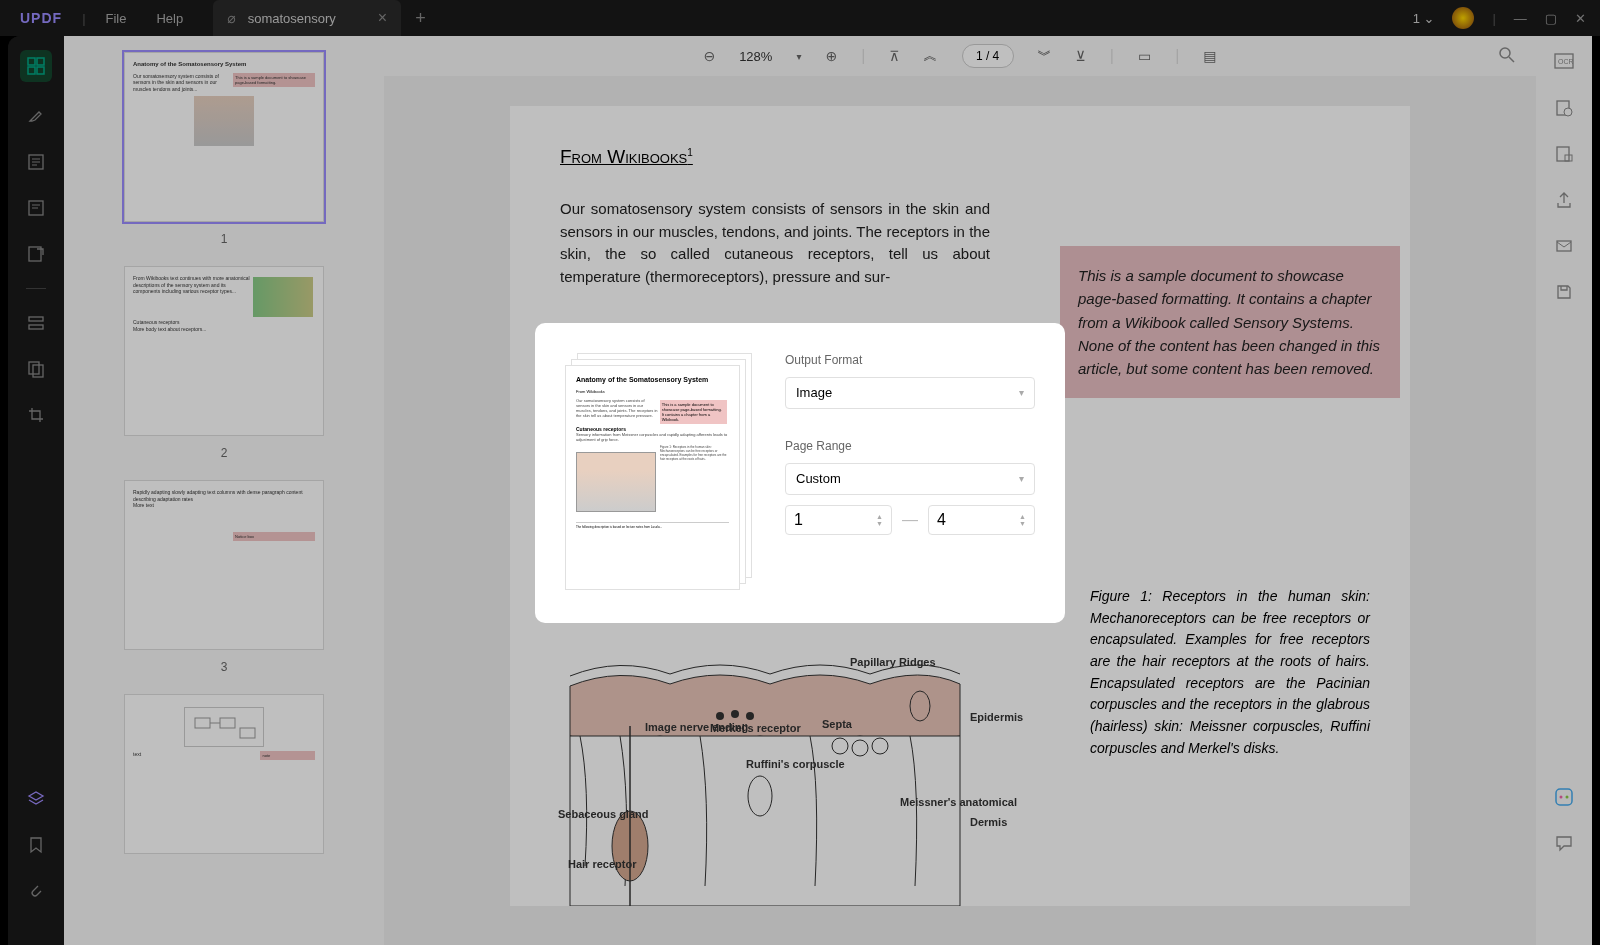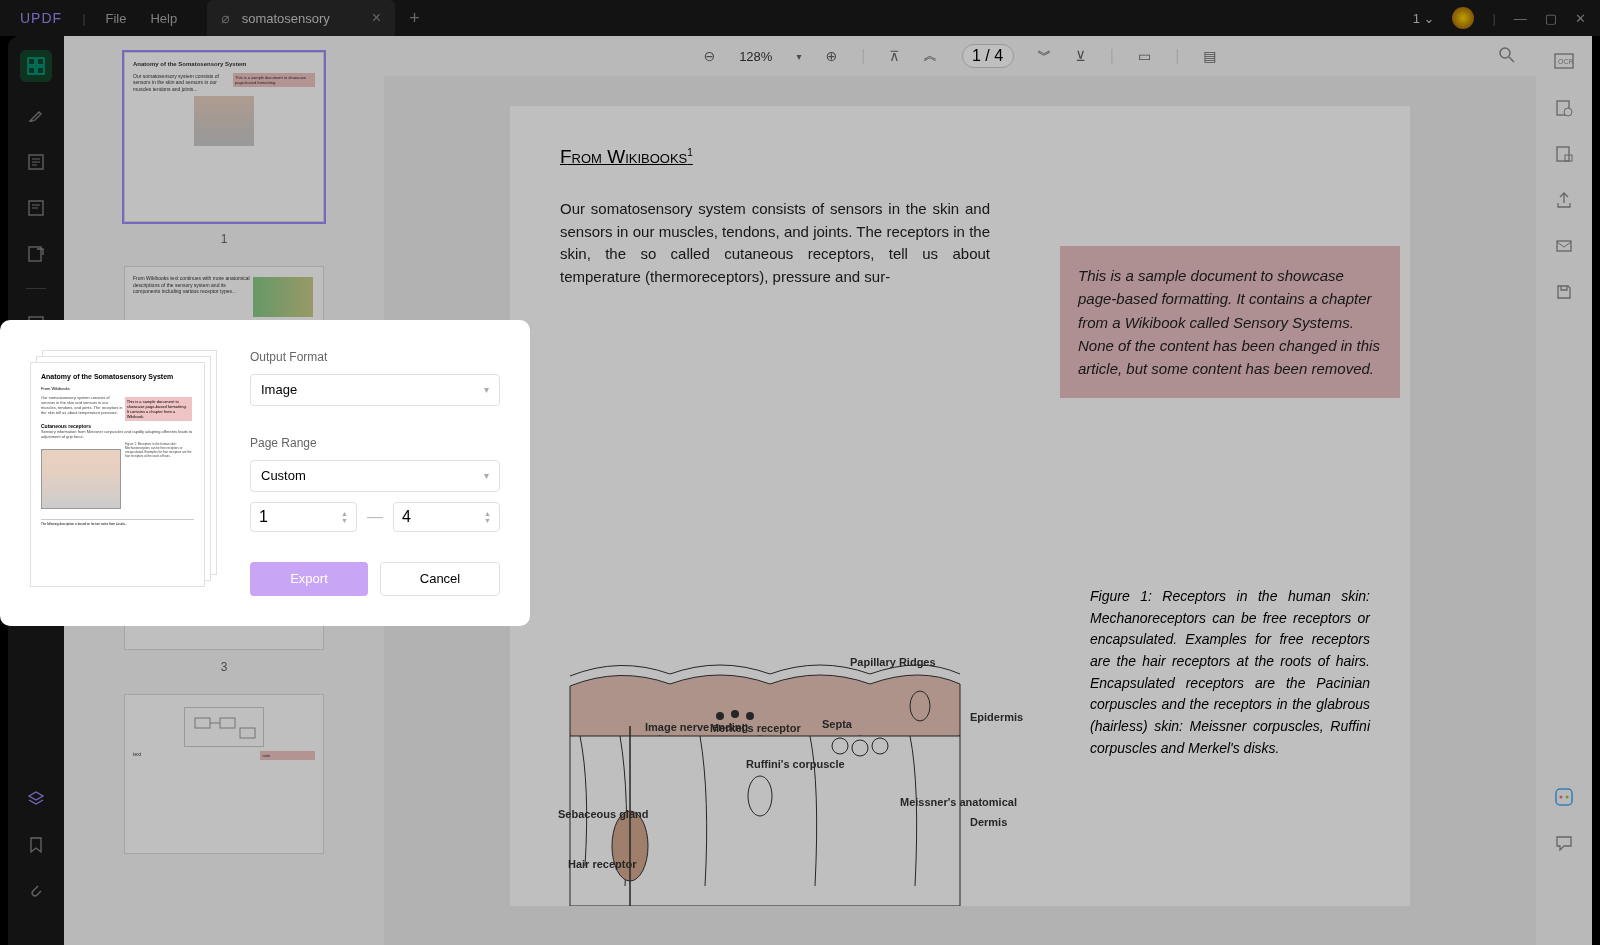--- a/index.html
+++ b/index.html
@@ -6,7 +6,7 @@
 body { width: 1600px; height: 945px; background: #000; overflow: hidden; position: relative; }
 
 .titlebar { height: 36px; background: #1a1a1a; display: flex; align-items: center; color: #aaa; font-size: 13px; }
-.logo { color: #9b8cff; font-weight: normal; font-size: 14px; padding: 0 20px; letter-spacing: 1px; }
+.logo { color: #9b8cff; font-weight: bold; font-size: 14px; padding: 0 20px; letter-spacing: 1px; }
 .menu { display: flex; gap: 24px; padding-left: 20px; }
 .menu span { cursor: pointer; }
 .tab { margin-left: 30px; background: #2a2a2a; height: 36px; display: flex; align-items: center; padding: 0 14px; border-radius: 6px 6px 0 0; color: #ccc; gap: 12px; }

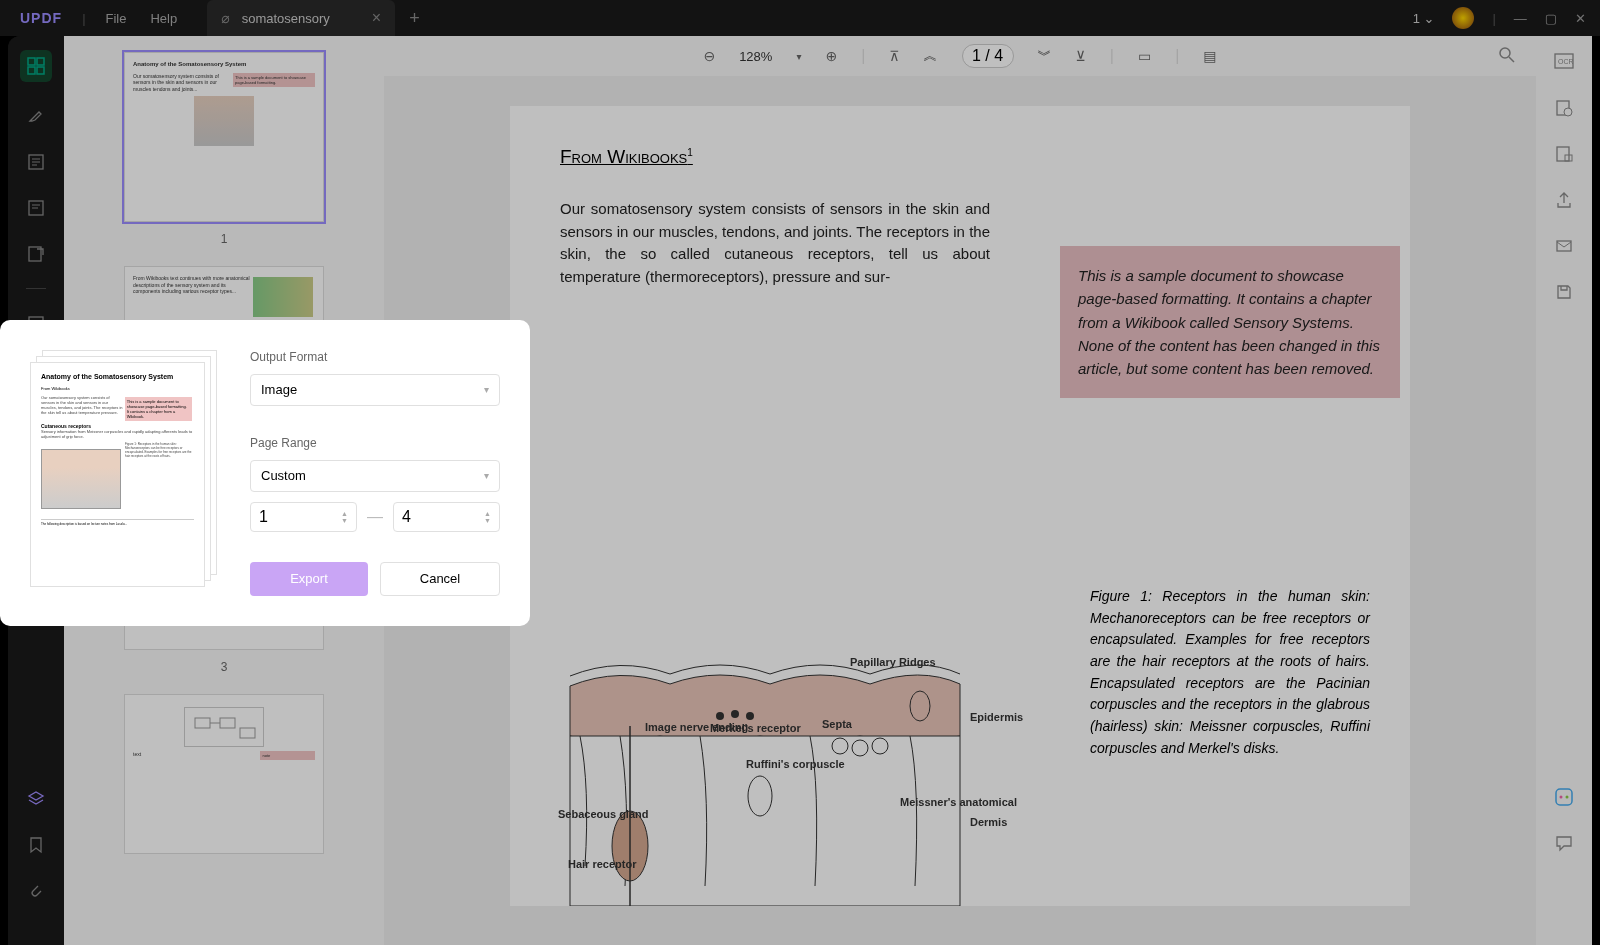--- a/index.html
+++ b/index.html
@@ -7,7 +7,7 @@
 
 .titlebar { height: 36px; background: #1a1a1a; display: flex; align-items: center; color: #aaa; font-size: 13px; }
 .logo { color: #9b8cff; font-weight: bold; font-size: 14px; padding: 0 20px; letter-spacing: 1px; }
-.menu { display: flex; gap: 24px; padding-left: 20px; }
+.menu { display: flex; gap: 30px; padding-left: 20px; }
 .menu span { cursor: pointer; }
 .tab { margin-left: 30px; background: #2a2a2a; height: 36px; display: flex; align-items: center; padding: 0 14px; border-radius: 6px 6px 0 0; color: #ccc; gap: 12px; }
 .tab .icon { color: #888; font-size: 14px; }

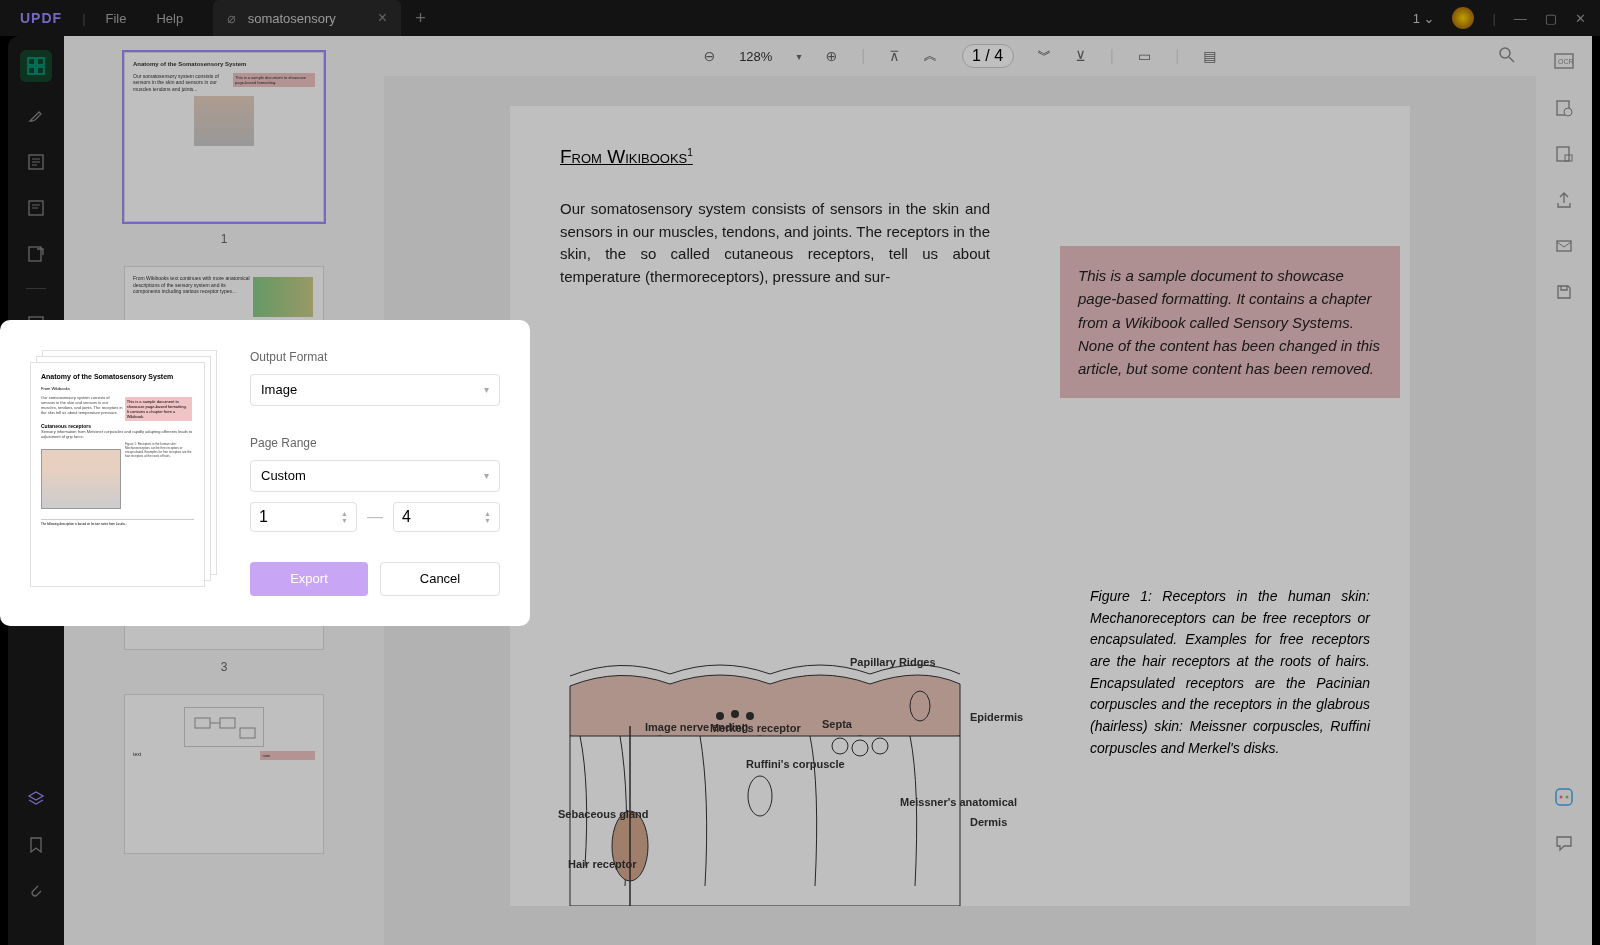--- a/index.html
+++ b/index.html
@@ -37,7 +37,7 @@
 .main-area { flex: 1; background: #eee; position: relative; }
 .toolbar { height: 40px; background: #f7f7f7; display: flex; align-items: center; justify-content: center; gap: 24px; color: #666; }
 .toolbar .zoom { font-size: 13px; color: #333; }
-.toolbar .page-input { width: 52px; height: 24px; border: 1px solid #ccc; border-radius: 12px; text-align: center; font-size: 16px; }
+.toolbar .page-input { width: 52px; height: 24px; border: 1px solid #ccc; border-radius: 12px; text-align: center; font-size: 12px; }
 .toolbar .tb-icon { cursor: pointer; font-size: 14px; }
 .toolbar .sep { color: #ddd; }
 

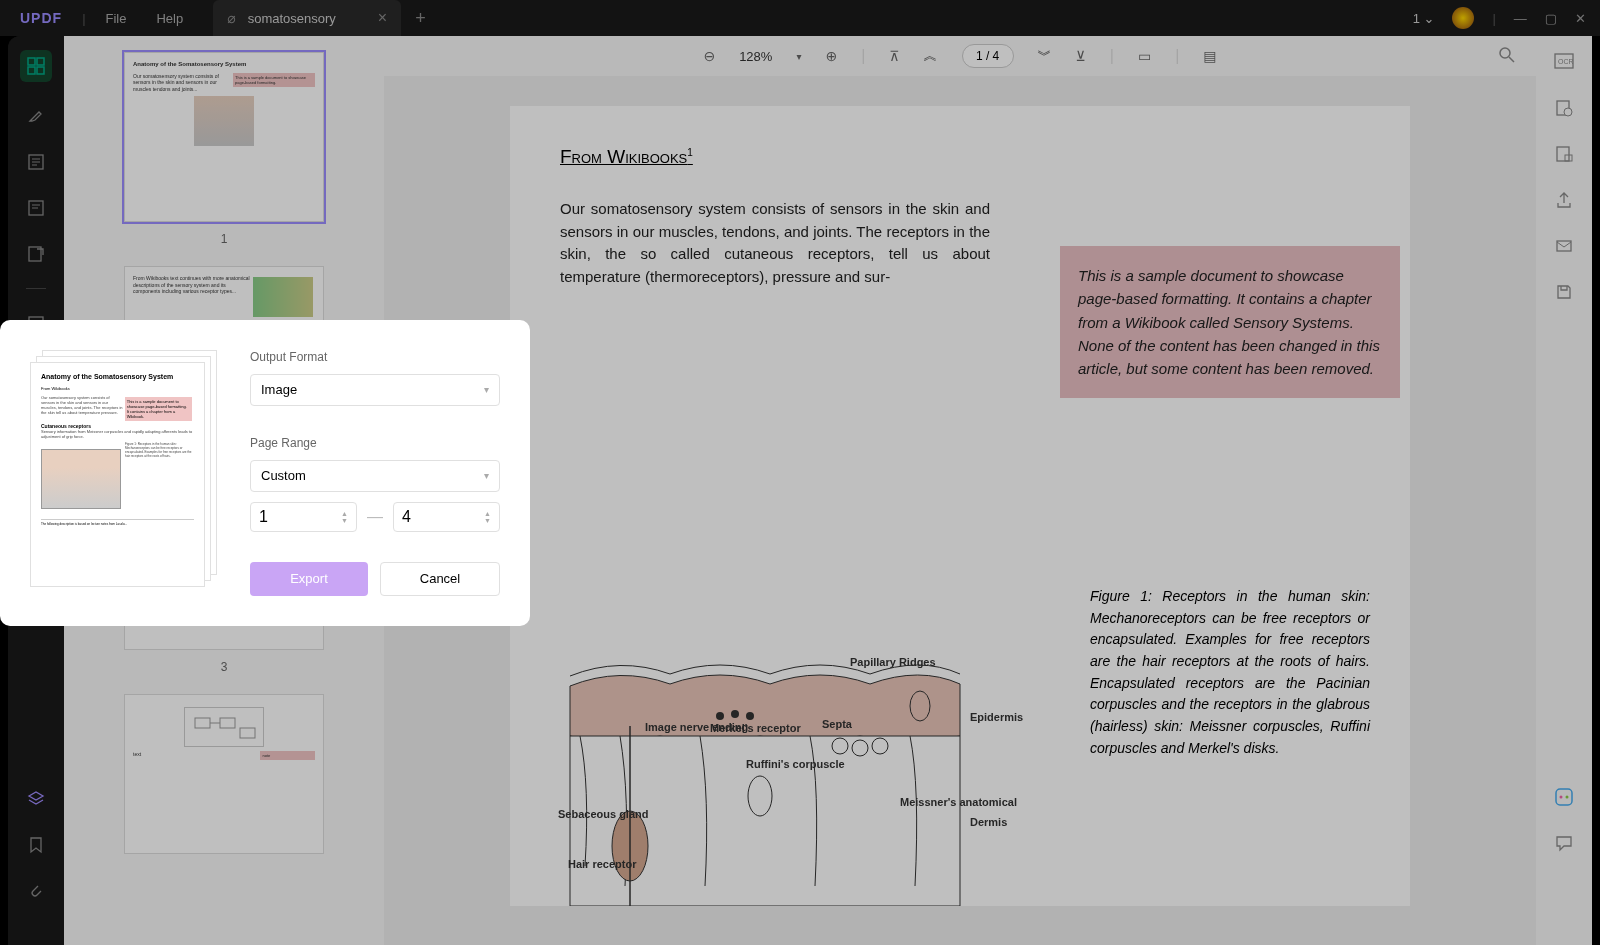--- a/index.html
+++ b/index.html
@@ -56,7 +56,7 @@
 .right-rail .rail-icon { color: #888; }
 .right-rail .rail-bottom { margin-top: auto; margin-bottom: 90px; display: flex; flex-direction: column; gap: 22px; align-items: center; }
 
-.overlay { position: absolute; inset: 0; background: rgba(0,0,0,0.25); display: flex; align-items: center; justify-content: flex-start; z-index: 100; }
+.overlay { position: absolute; inset: 0; background: rgba(0,0,0,0.25); display: flex; align-items: center; justify-content: center; z-index: 100; }
 .dialog { width: 530px; background: #fff; border-radius: 10px; display: flex; padding: 30px; gap: 30px; }
 .dlg-preview { width: 190px; height: 240px; position: relative; }
 .dlg-preview .stack { position: absolute; background: #fff; border: 1px solid #e0e0e0; width: 175px; height: 225px; }

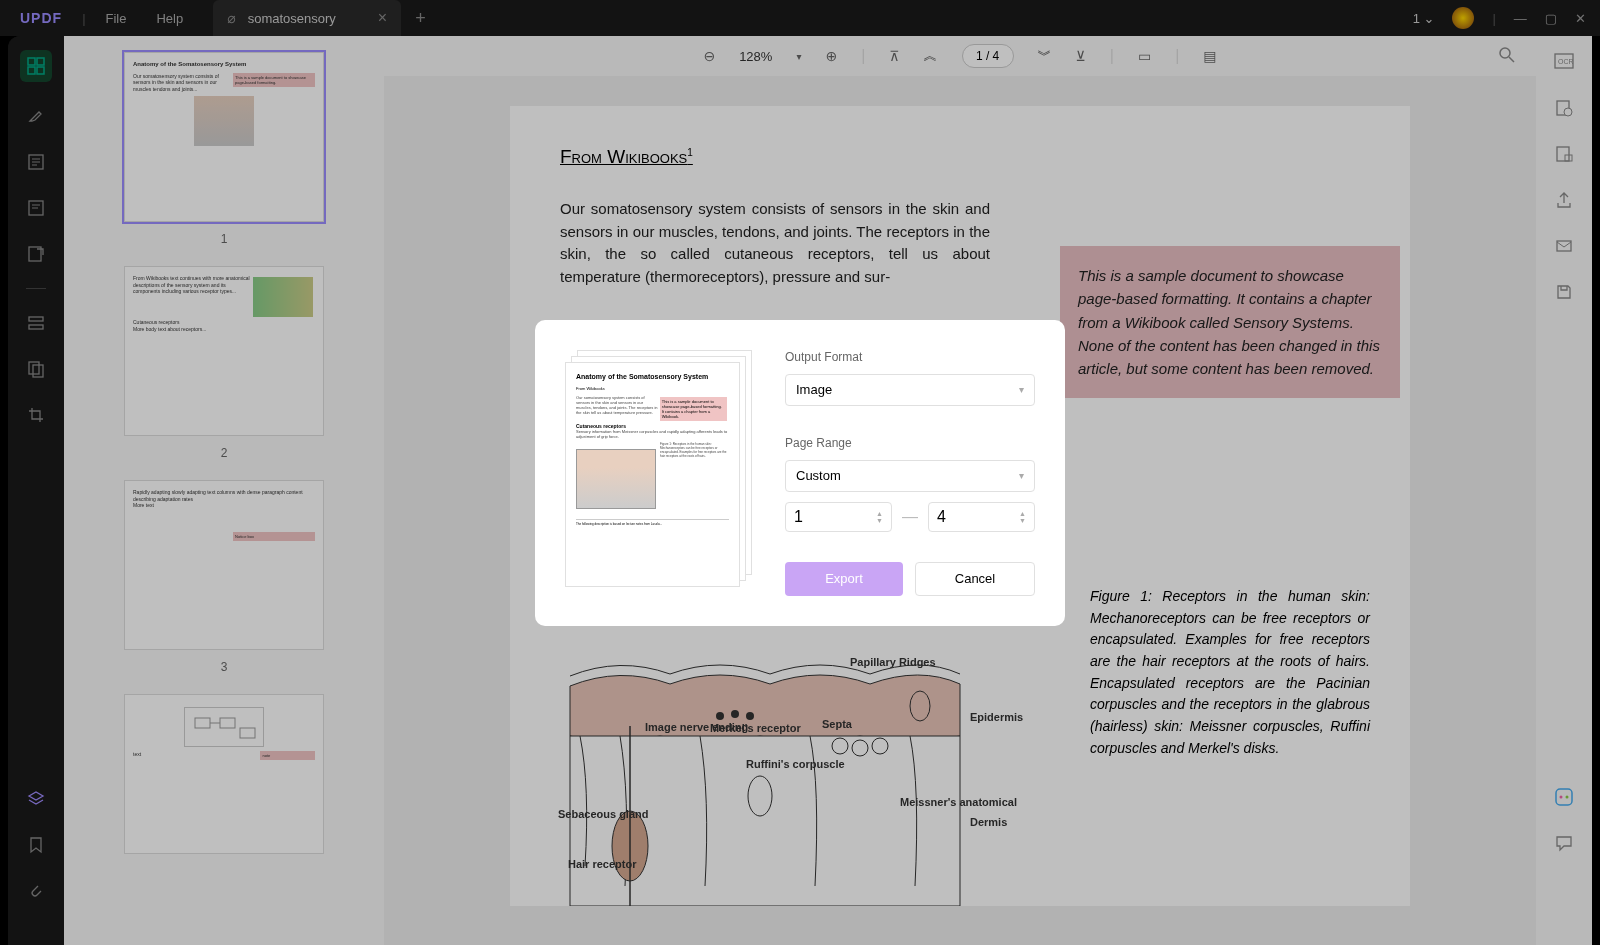--- a/index.html
+++ b/index.html
@@ -381,10 +381,6 @@
             </span>
           </div>
       </div>
-      <div class="dlg-buttons">
-        <button class="btn-export">Export</button>
-        <button class="btn-cancel">Cancel</button>
-      </div>
     </div>
   </div>
 </div>

